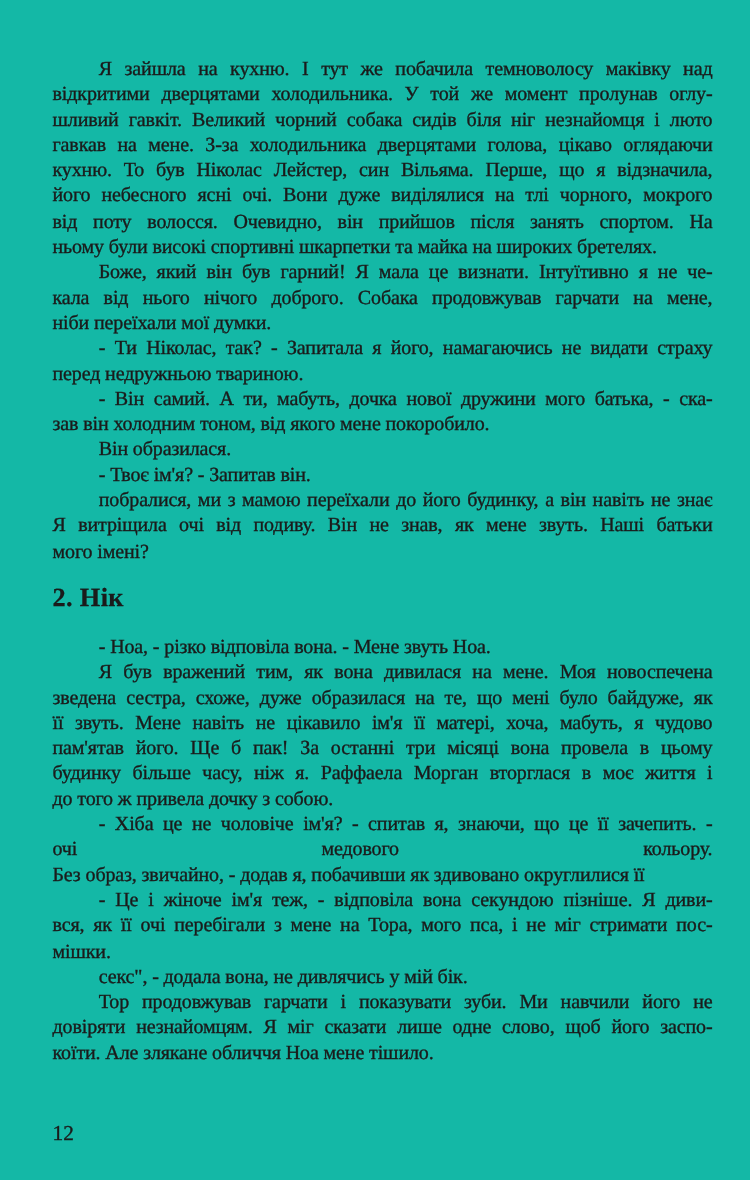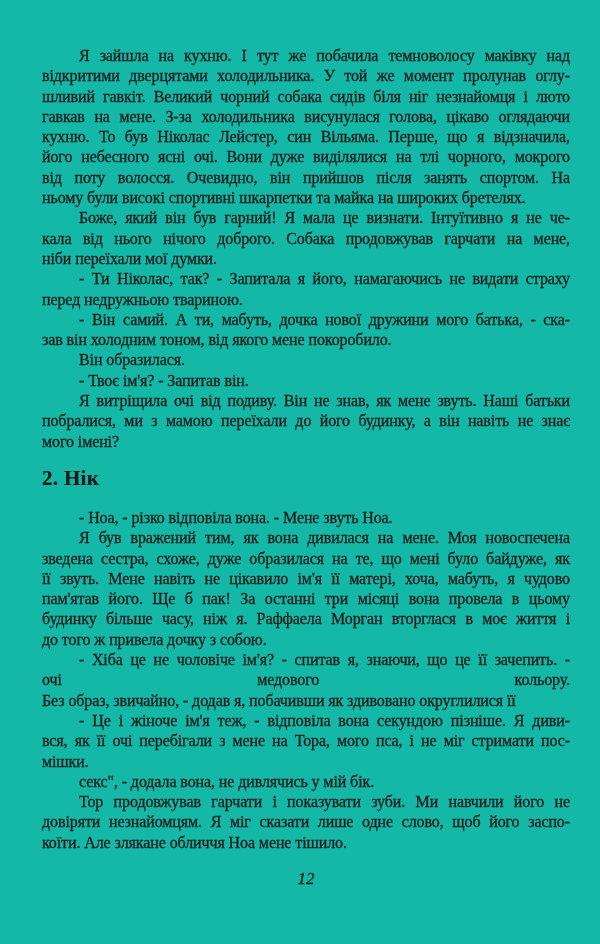--- a/index.html
+++ b/index.html
@@ -68,7 +68,7 @@
         <div class="line">Я зайшла на кухню. І тут же побачила темноволосу маківку над</div>
         <div class="line">відкритими дверцятами холодильника. У той же момент пролунав оглу-</div>
         <div class="line">шливий гавкіт. Великий чорний собака сидів біля ніг незнайомця і люто</div>
-        <div class="line">гавкав на мене. З-за холодильника висунулася голова, цікаво оглядаючи</div>
+        <div class="line">гавкав на мене. З-за холодильника дверцятами голова, цікаво оглядаючи</div>
         <div class="line">кухню. То був Ніколас Лейстер, син Вільяма. Перше, що я відзначила,</div>
         <div class="line">його небесного ясні очі. Вони дуже виділялися на тлі чорного, мокрого</div>
         <div class="line">від поту волосся. Очевидно, він прийшов після занять спортом. На</div>

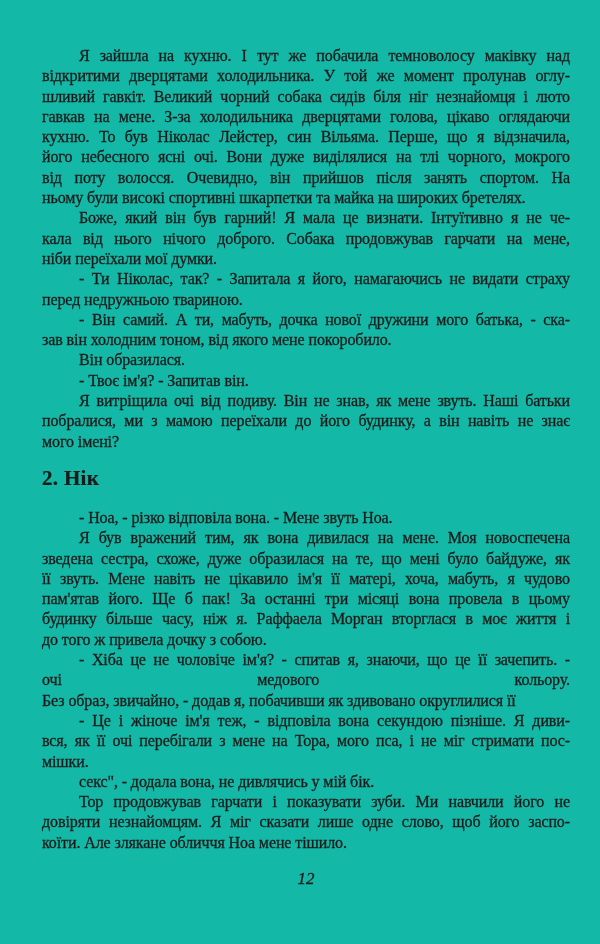--- a/index.html
+++ b/index.html
@@ -94,8 +94,8 @@
         <div class="line">- Твоє ім'я? - Запитав він.</div>
       </div>
       <div class="para">
+        <div class="line">побралися, ми з мамою переїхали до його будинку, а він навіть не знає</div>
         <div class="line">Я витріщила очі від подиву. Він не знав, як мене звуть. Наші батьки</div>
-        <div class="line">побралися, ми з мамою переїхали до його будинку, а він навіть не знає</div>
         <div class="line">мого імені?</div>
       </div>
     </div>

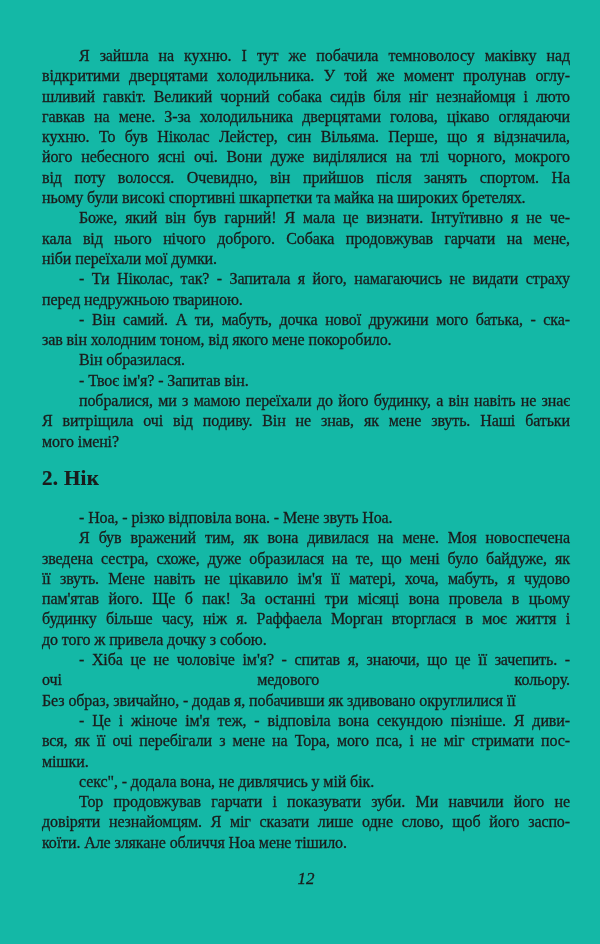--- a/index.html
+++ b/index.html
@@ -51,11 +51,9 @@
   }
   .page-number {
     width: 528px;
-    margin-top: 16px;
+    margin-top: 44px;
     font-size: 17px;
     line-height: 20px;
-    text-align: center;
-    font-style: italic;
     -webkit-text-stroke: 0.3px #1b1b1b;
   }
 </style>

